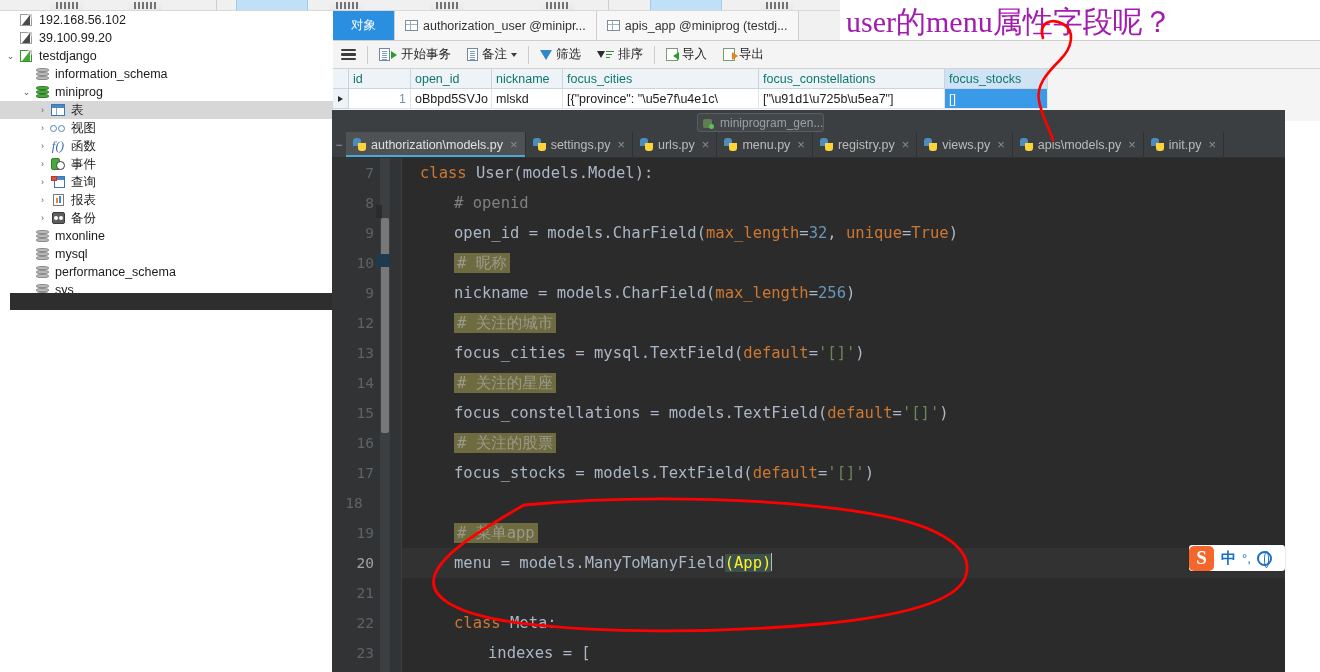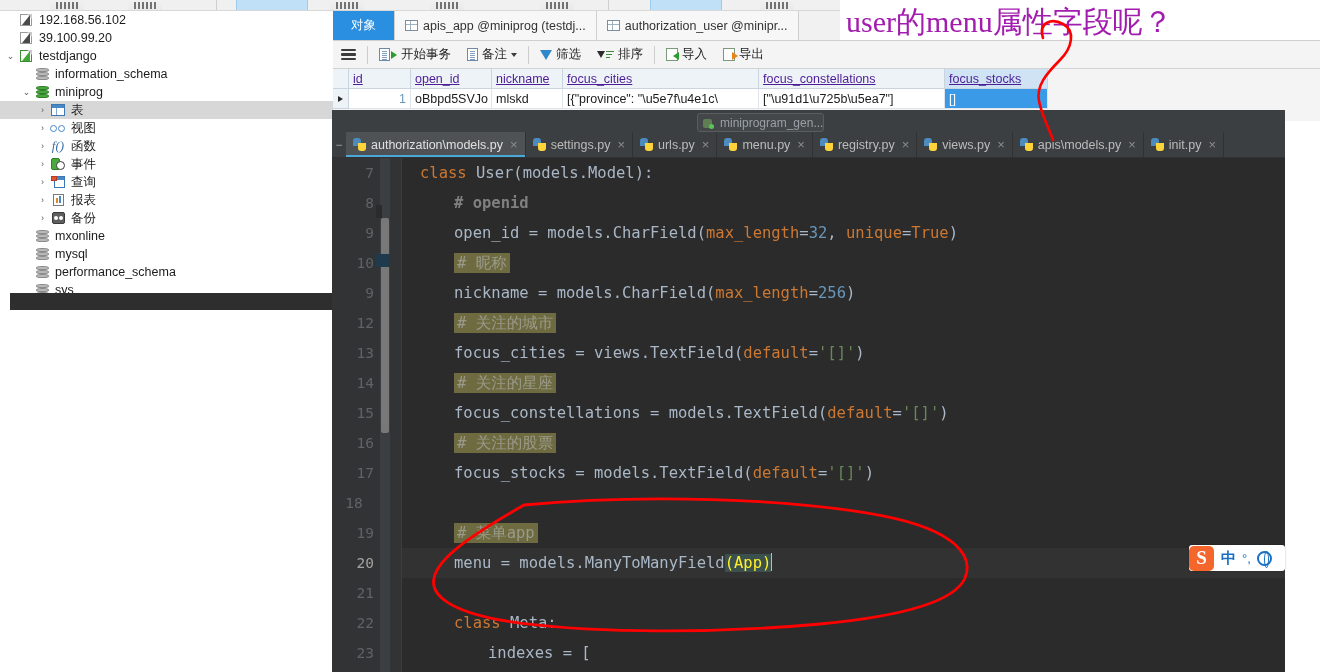--- a/index.html
+++ b/index.html
@@ -533,11 +533,11 @@
         </div>
         <div class="db-tab">
           <span class="grid-ico"></span>
-          <span>apis_app @miniprog (testdj...</span>
+          <span>authorization_user @minipr...</span>
         </div>
         <div class="db-tab">
           <span class="grid-ico"></span>
-          <span>authorization_user @minipr...</span>
+          <span>apis_app @miniprog (testdj...</span>
         </div>
       </div>
     <div class="db-actions" id="db-actions">

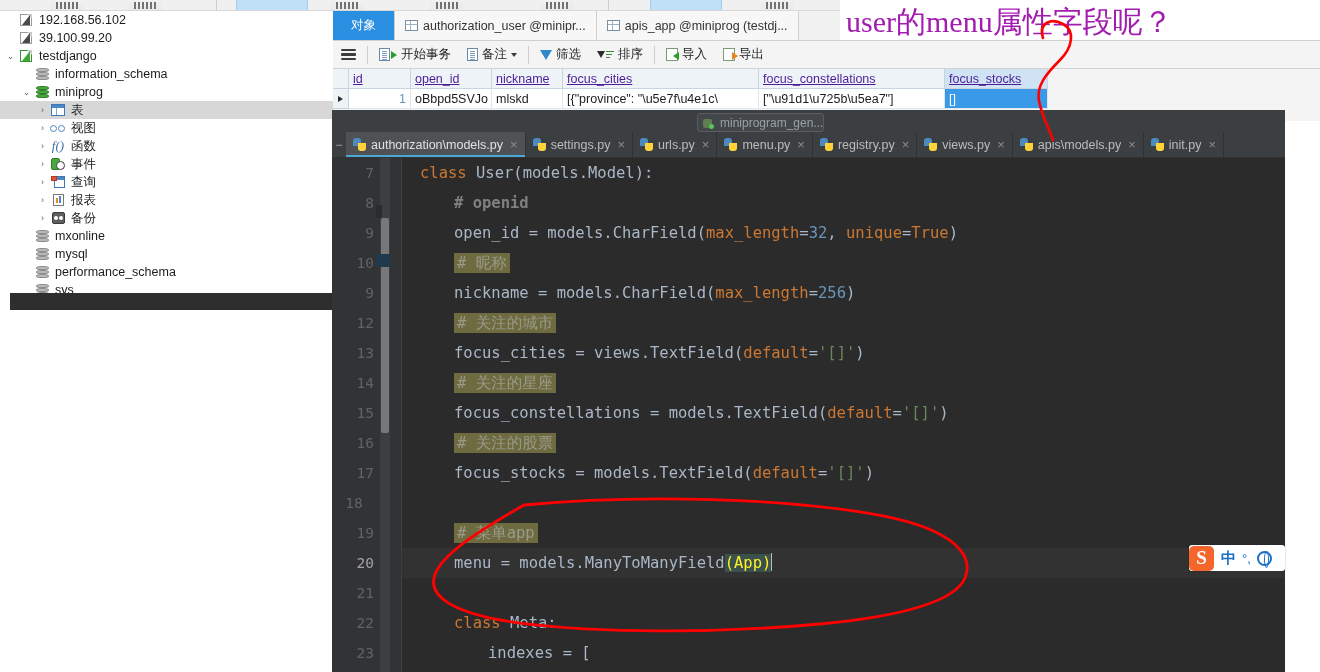--- a/index.html
+++ b/index.html
@@ -156,9 +156,9 @@
   .grid { position:absolute; left:0; top:58px; width:987px; }
   .grid-head, .grid-row { display:flex; height:20px; align-items:stretch; }
   .gh-cell {
-    font-size:12.5px; color:#4c1d95; background:#eef3f8;
+    font-size:12.5px; color:#0f766e; background:#eef3f8;
     border-right:1px solid #c9d4de; border-bottom:1px solid #c9d4de;
-    display:flex; align-items:center; padding:0 4px; overflow:hidden; white-space:nowrap;text-decoration:underline;
+    display:flex; align-items:center; padding:0 4px; overflow:hidden; white-space:nowrap;
   }
   .gh-cell.sel { background:#cfe3f5; }
   .gr-cell {

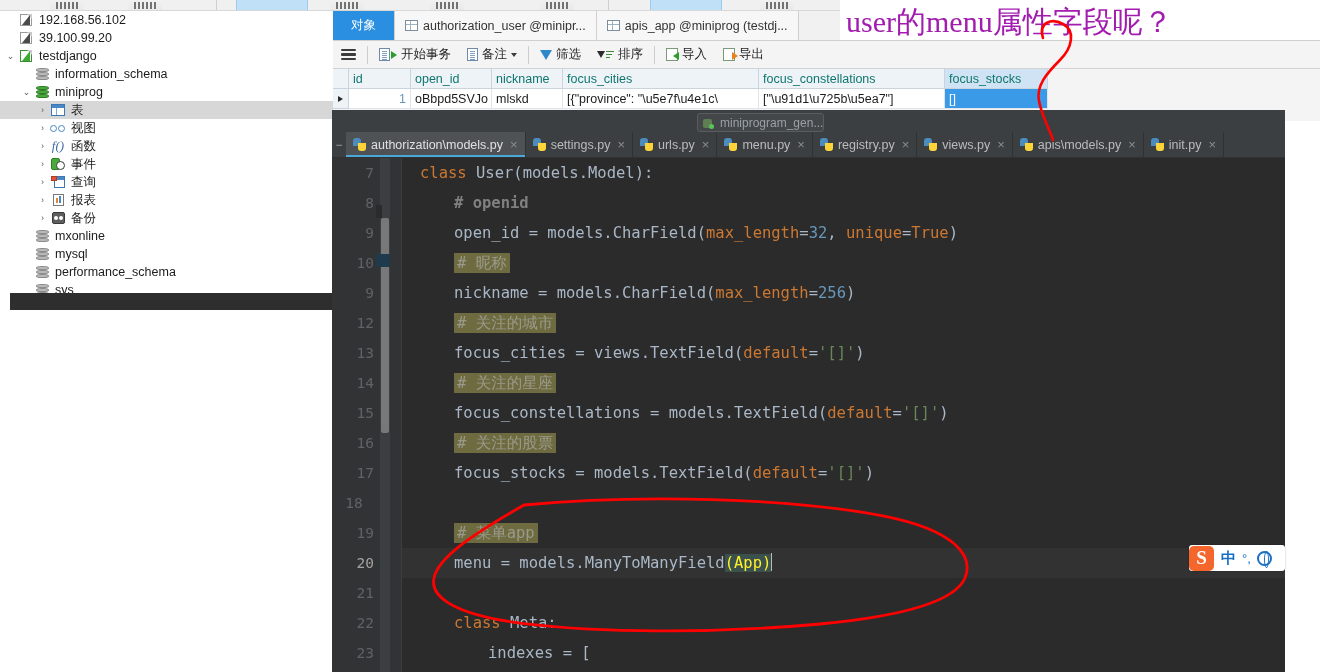--- a/index.html
+++ b/index.html
@@ -724,7 +724,7 @@
         </div>
       <div class="code-area" id="code">
           <div class="cl" style="top: 0px; padding-left: 18px;"><span class="kw">class </span><span class="cls">User</span><span class="">(models.Model):</span></div>
-          <div class="cl" style="top: 30px; padding-left: 52px; font-weight: bold;"><span class="cmt"># openid</span></div>
+          <div class="cl" style="top: 30px; padding-left: 52px;"><span class="cmt"># openid</span></div>
           <div class="cl" style="top: 60px; padding-left: 52px;"><span class="">open_id = models.CharField(</span><span class="param">max_length</span><span class="">=</span><span class="num">32</span><span class="">, </span><span class="param">unique</span><span class="">=</span><span class="bool">True</span><span class="">)</span></div>
           <div class="cl" style="top: 90px; padding-left: 52px;"><span class="cmt-hl"># 昵称</span></div>
           <div class="cl" style="top: 120px; padding-left: 52px;"><span class="">nickname = models.CharField(</span><span class="param">max_length</span><span class="">=</span><span class="num">256</span><span class="">)</span></div>

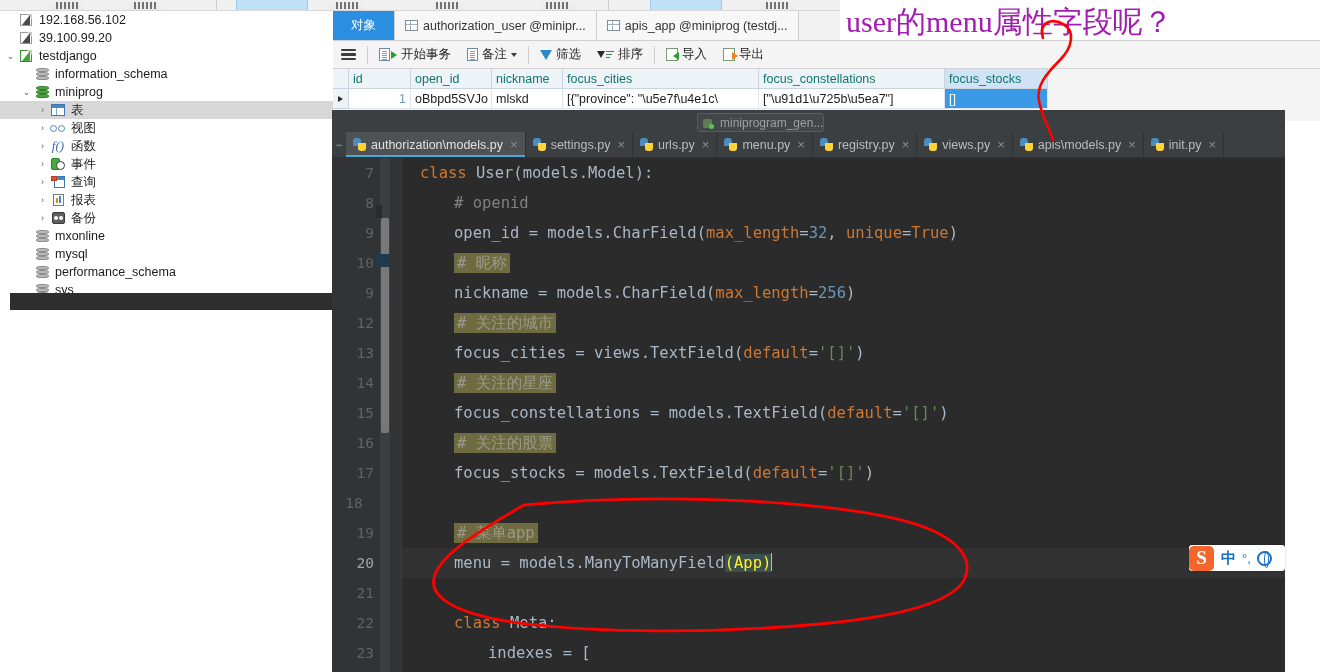--- a/index.html
+++ b/index.html
@@ -729,7 +729,7 @@
           <div class="cl" style="top: 90px; padding-left: 52px;"><span class="cmt-hl"># 昵称</span></div>
           <div class="cl" style="top: 120px; padding-left: 52px;"><span class="">nickname = models.CharField(</span><span class="param">max_length</span><span class="">=</span><span class="num">256</span><span class="">)</span></div>
           <div class="cl" style="top: 150px; padding-left: 52px;"><span class="cmt-hl"># 关注的城市</span></div>
-          <div class="cl" style="top: 180px; padding-left: 52px;"><span class="">focus_cities = views.TextField(</span><span class="param">default</span><span class="">=</span><span class="str">'[]'</span><span class="">)</span></div>
+          <div class="cl" style="top: 180px; padding-left: 52px;"><span class="">focus_cities = mysql.TextField(</span><span class="param">default</span><span class="">=</span><span class="str">'[]'</span><span class="">)</span></div>
           <div class="cl" style="top: 210px; padding-left: 52px;"><span class="cmt-hl"># 关注的星座</span></div>
           <div class="cl" style="top: 240px; padding-left: 52px;"><span class="">focus_constellations = models.TextField(</span><span class="param">default</span><span class="">=</span><span class="str">'[]'</span><span class="">)</span></div>
           <div class="cl" style="top: 270px; padding-left: 52px;"><span class="cmt-hl"># 关注的股票</span></div>

